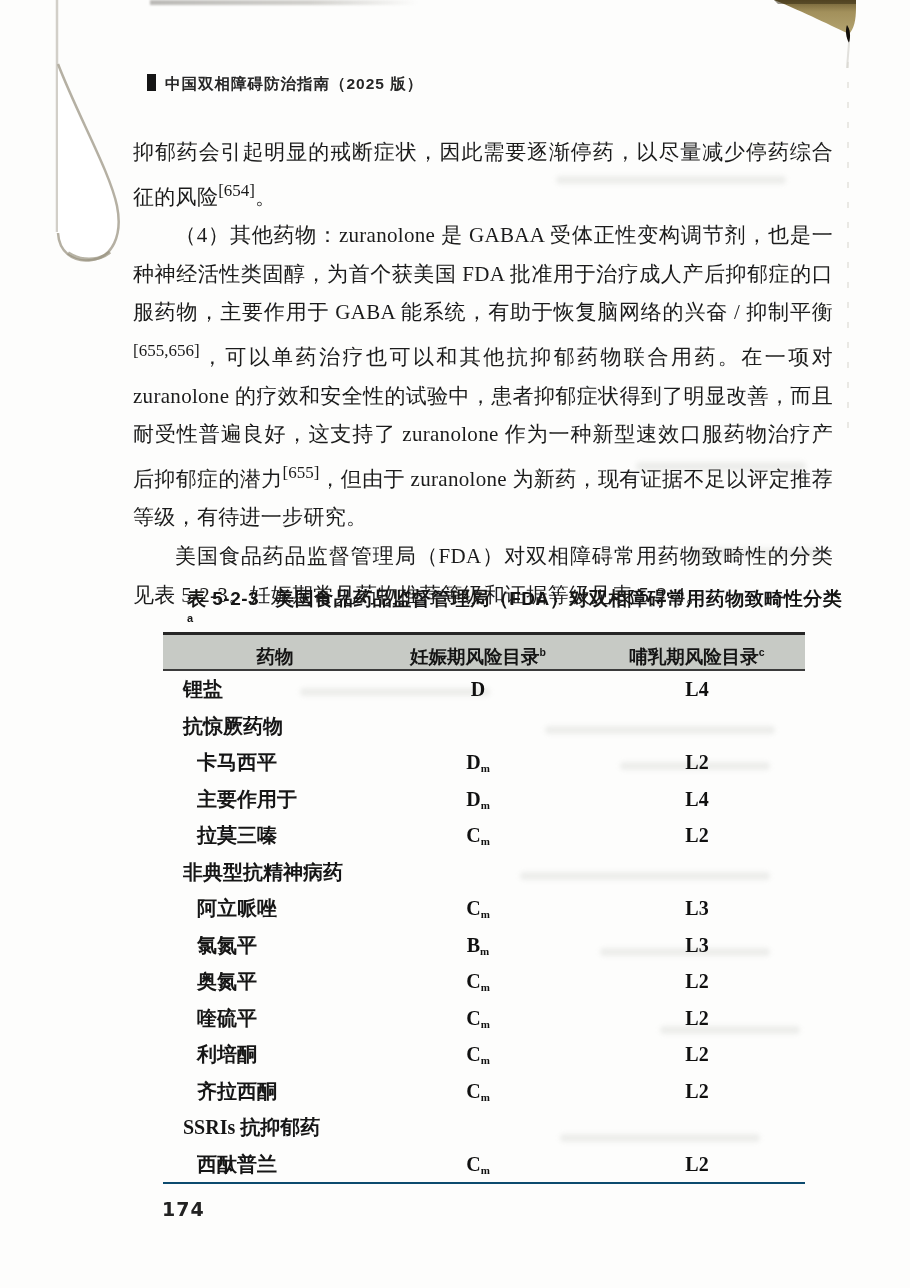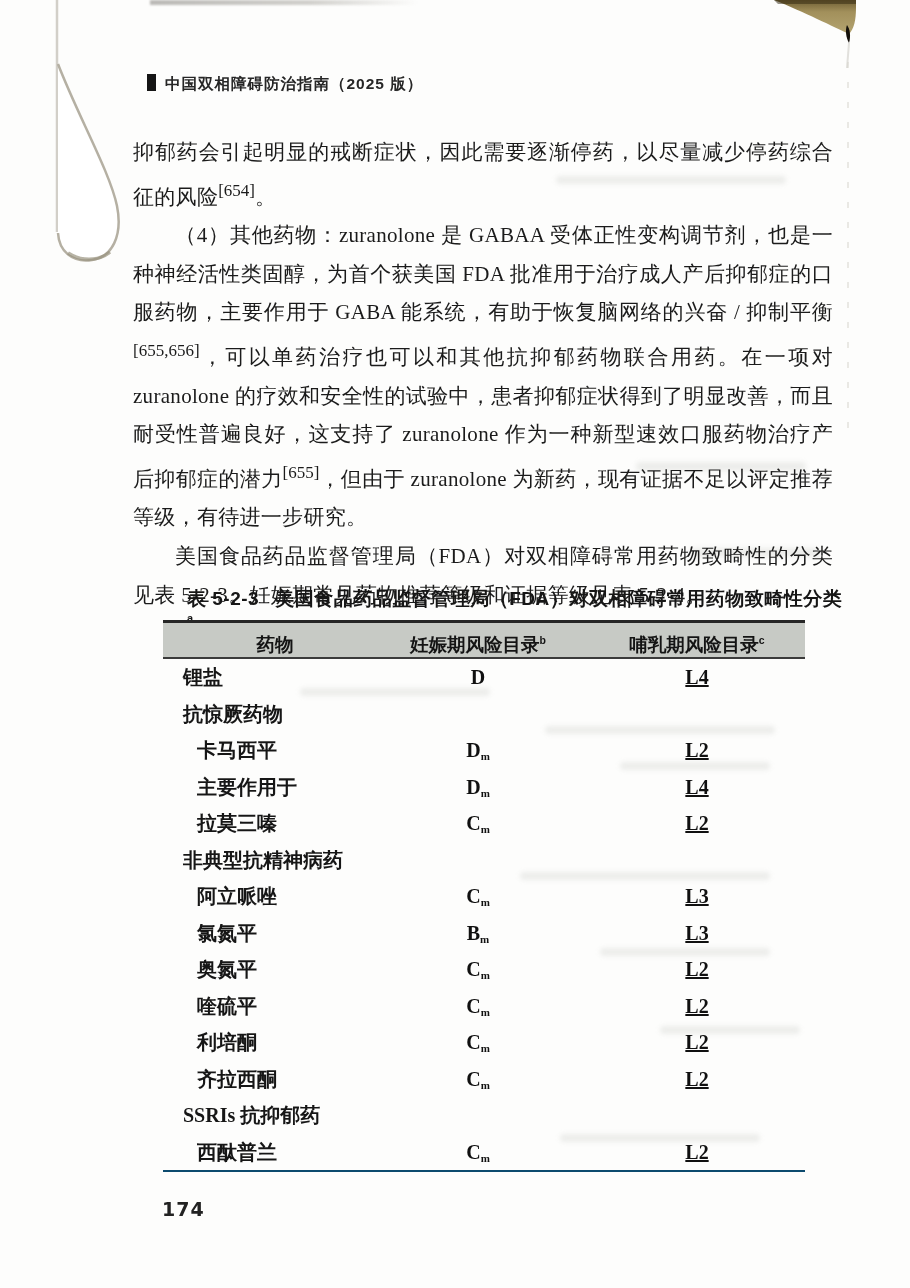--- a/index.html
+++ b/index.html
@@ -40,7 +40,7 @@
   .drug-table{position:absolute;left:163px;top:620px;width:642px;}
   .thead{position:relative;height:34px;line-height:34px;background:#c7cac5;
     border-top:3px solid #262626;border-bottom:2px solid #3b3b3b;
-    font-family:"Liberation Sans",sans-serif;font-weight:700;font-size:18.5px;color:#141414;}
+    font-family:"Liberation Sans",sans-serif;font-weight:700;font-size:18.5px;color:#141414;margin-top:12px;}
   .thead .th{position:absolute;transform:translateX(-50%);white-space:nowrap;}
   .thead .th1{left:112px;} .thead .th2{left:315px;} .thead .th3{left:534px;}
   .thead sup{font-size:10.5px;}

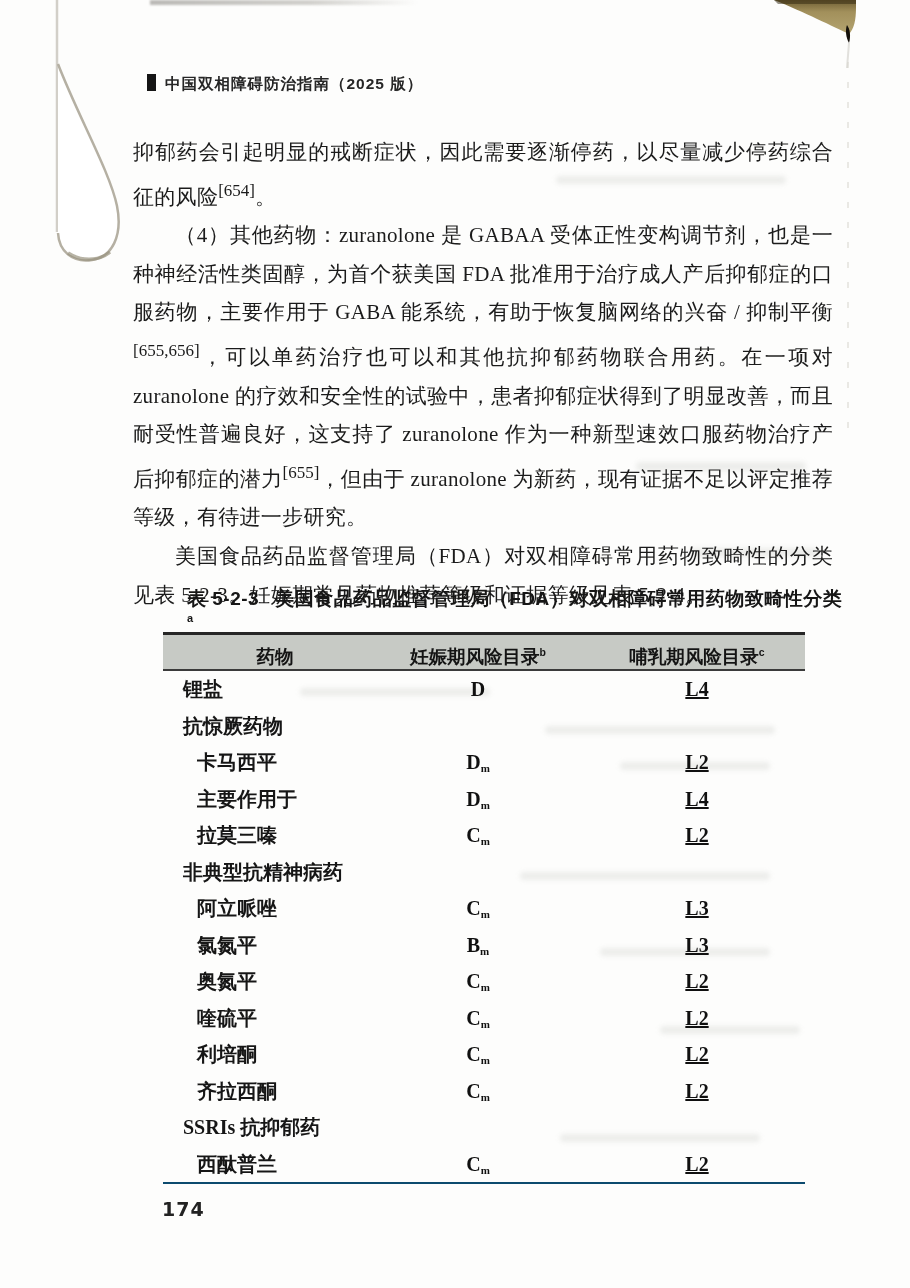--- a/index.html
+++ b/index.html
@@ -50,7 +50,7 @@
   .trow.drug .c1{left:34px;}
   .trow .val{position:absolute;transform:translateX(-50%);font-family:"Liberation Serif",serif;
     font-weight:700;font-size:20px;color:#101010;white-space:nowrap;}
-  .trow .c2{left:315px;} .trow .c3{left:534px;text-decoration:underline;}
+  .trow .c2{left:315px;} .trow .c3{left:534px;}
   .trow sub{font-size:11px;vertical-align:-3px;}
 
   

